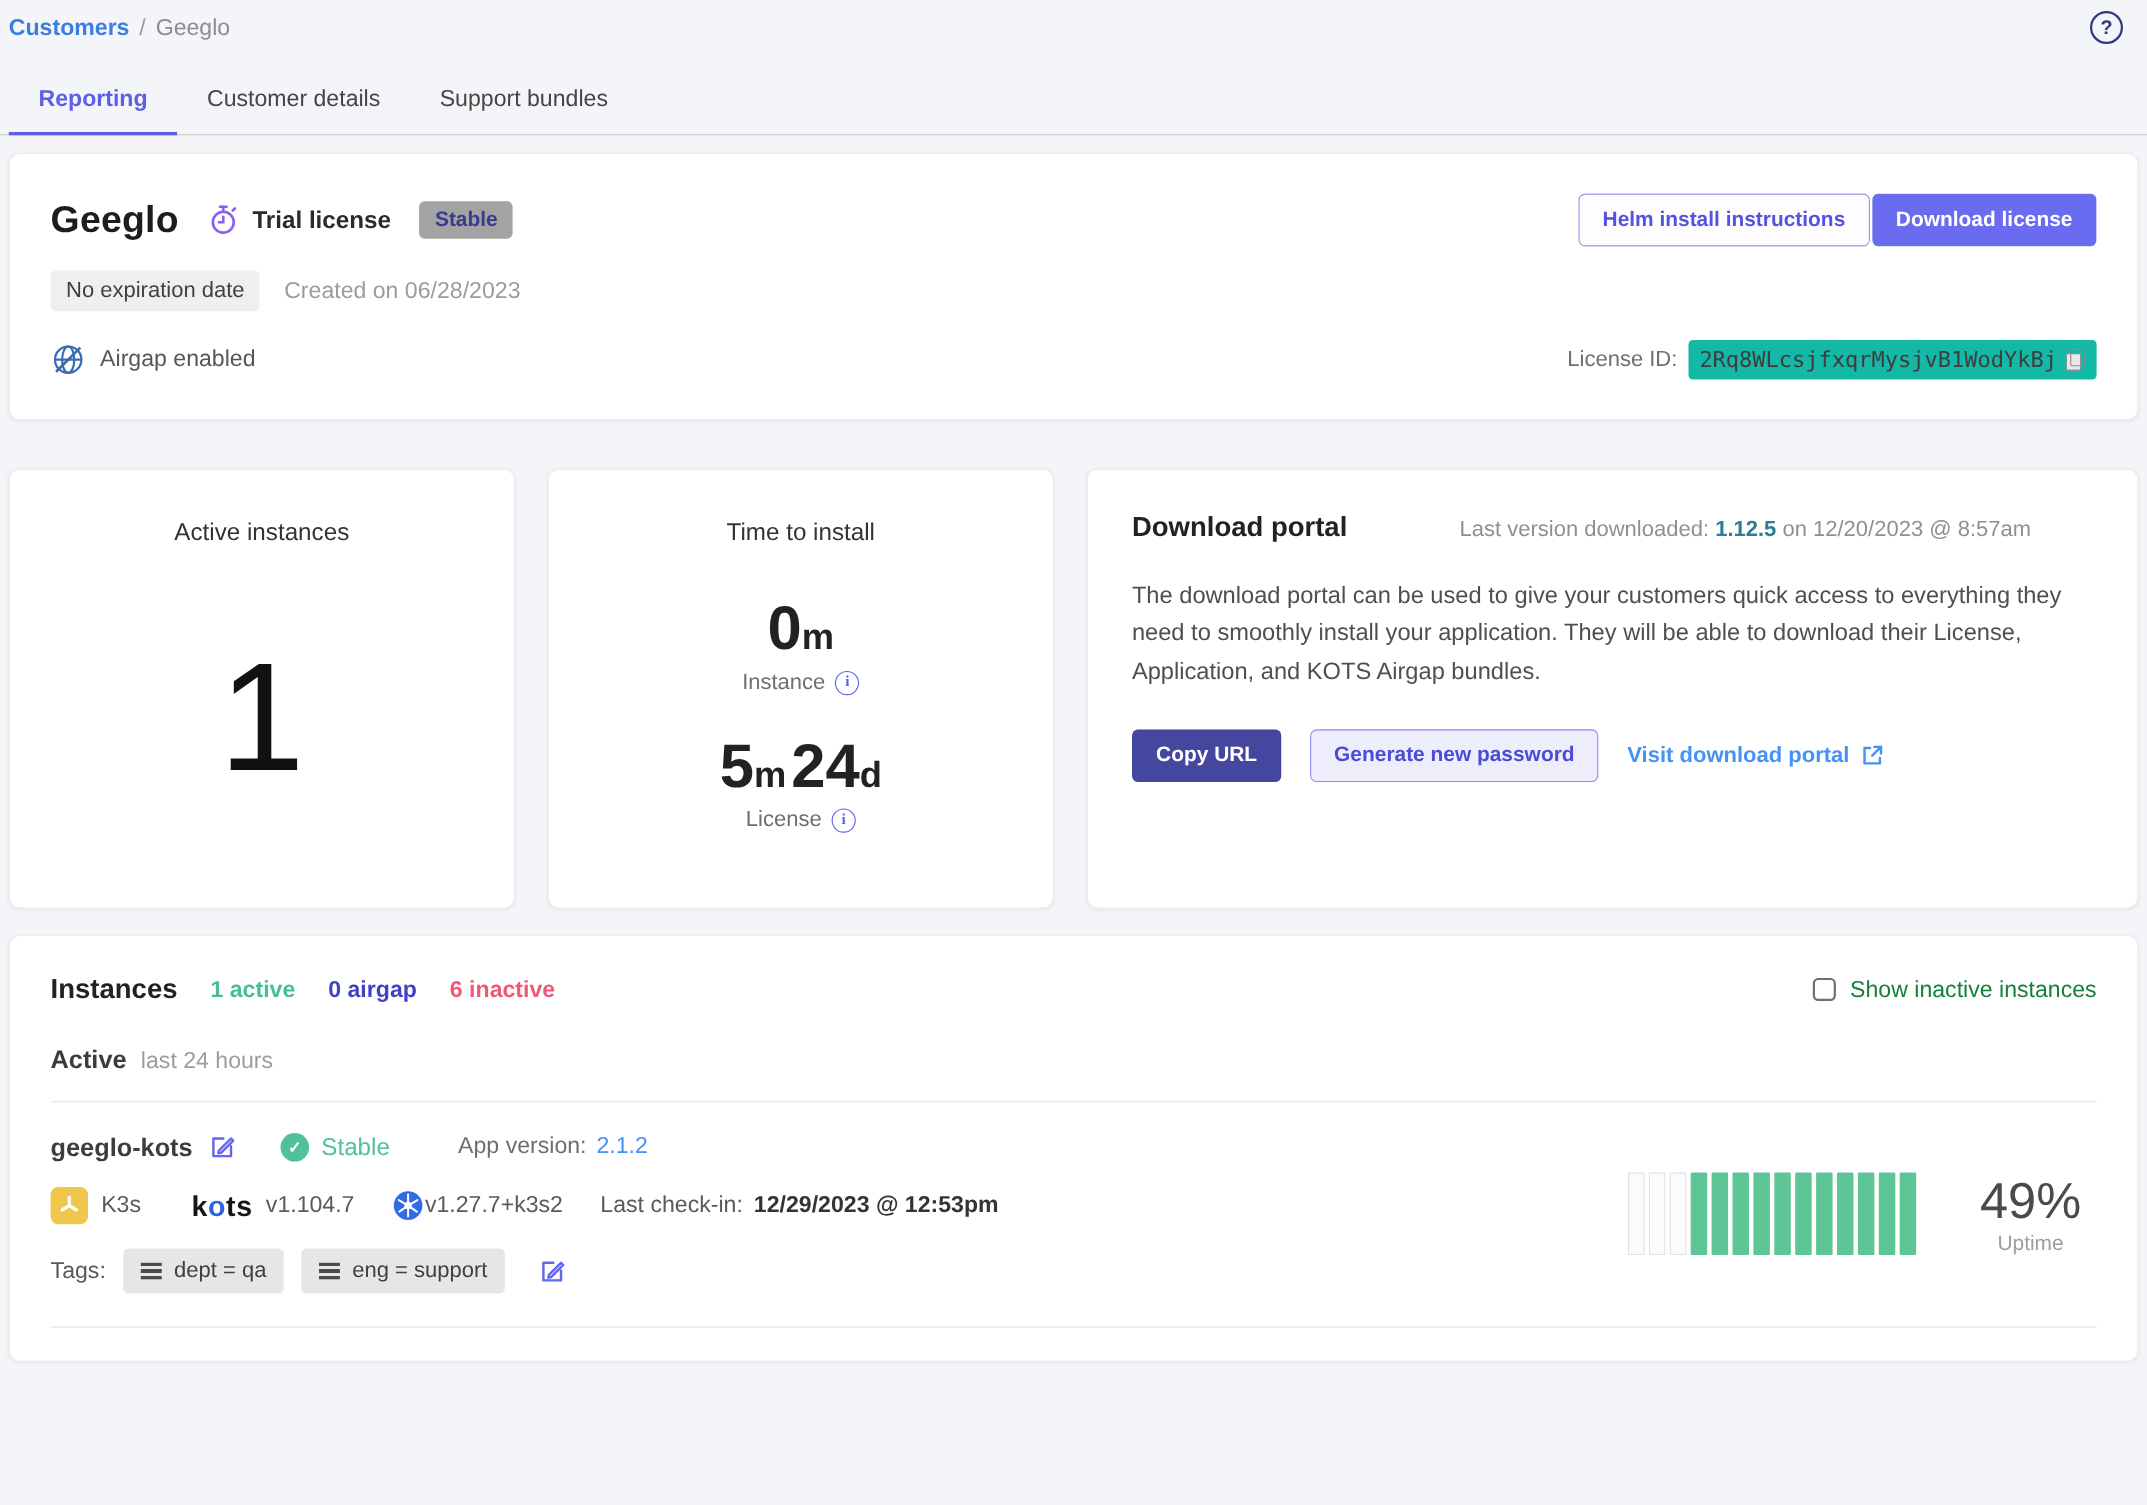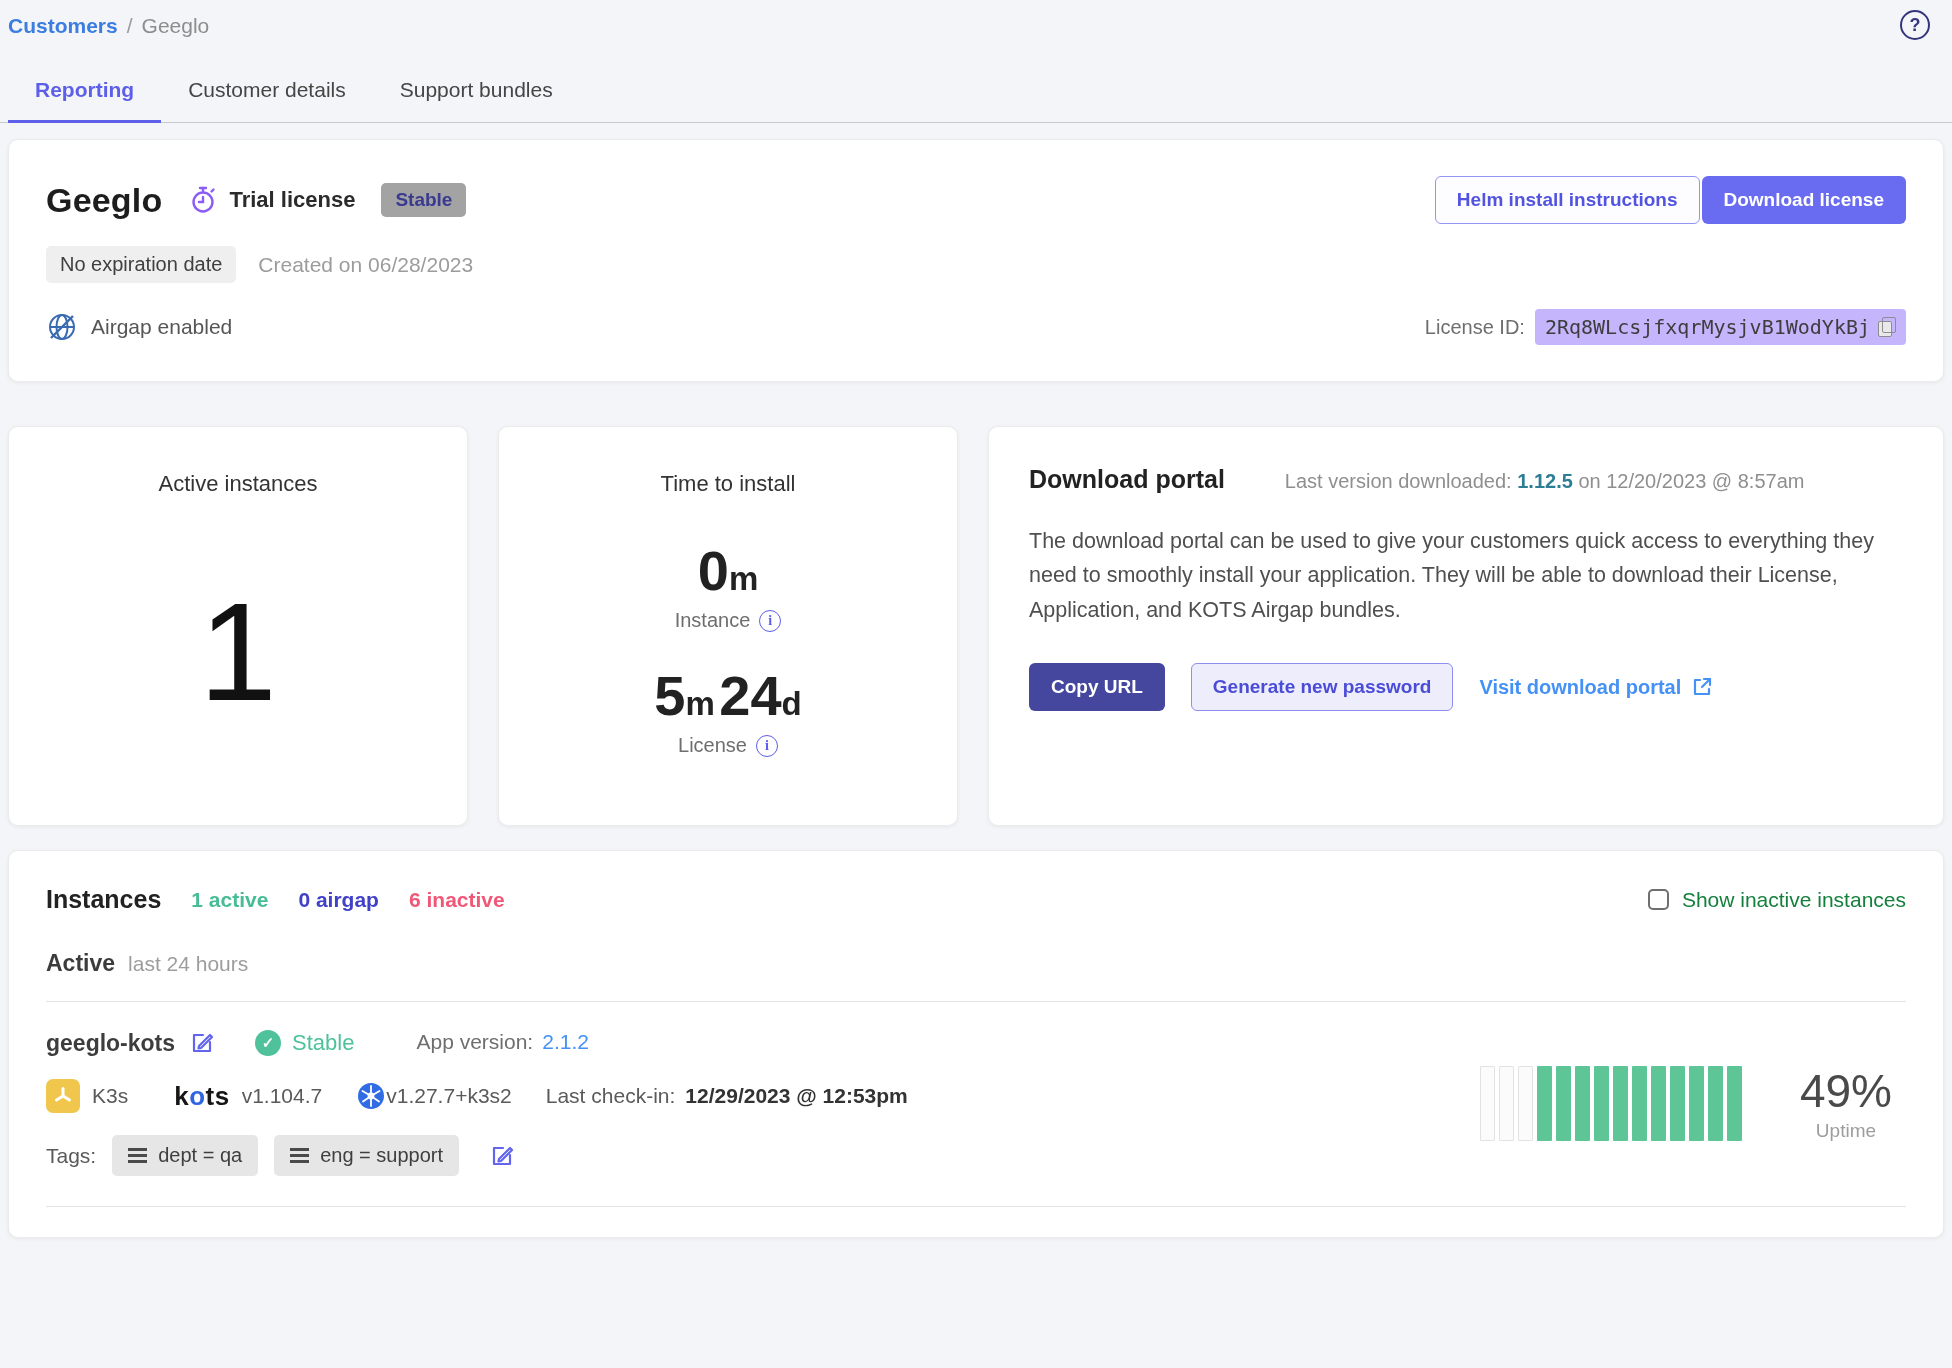--- a/index.html
+++ b/index.html
@@ -49,7 +49,7 @@
   .license-id-wrap { margin-left: auto; display: flex; align-items: center; gap: 10px; }
   .license-id-label { font-size: 20px; color: #6e6e6e; }
   .license-id-pill {
-    background: #c4b5fd; border-radius: 4px; padding: 6px 10px;
+    background: #14b8a6; border-radius: 4px; padding: 6px 10px;
     font-family: "DejaVu Sans Mono", monospace; font-size: 20px; color: #3d3d3d;
     display: flex; align-items: center; gap: 8px;
   }

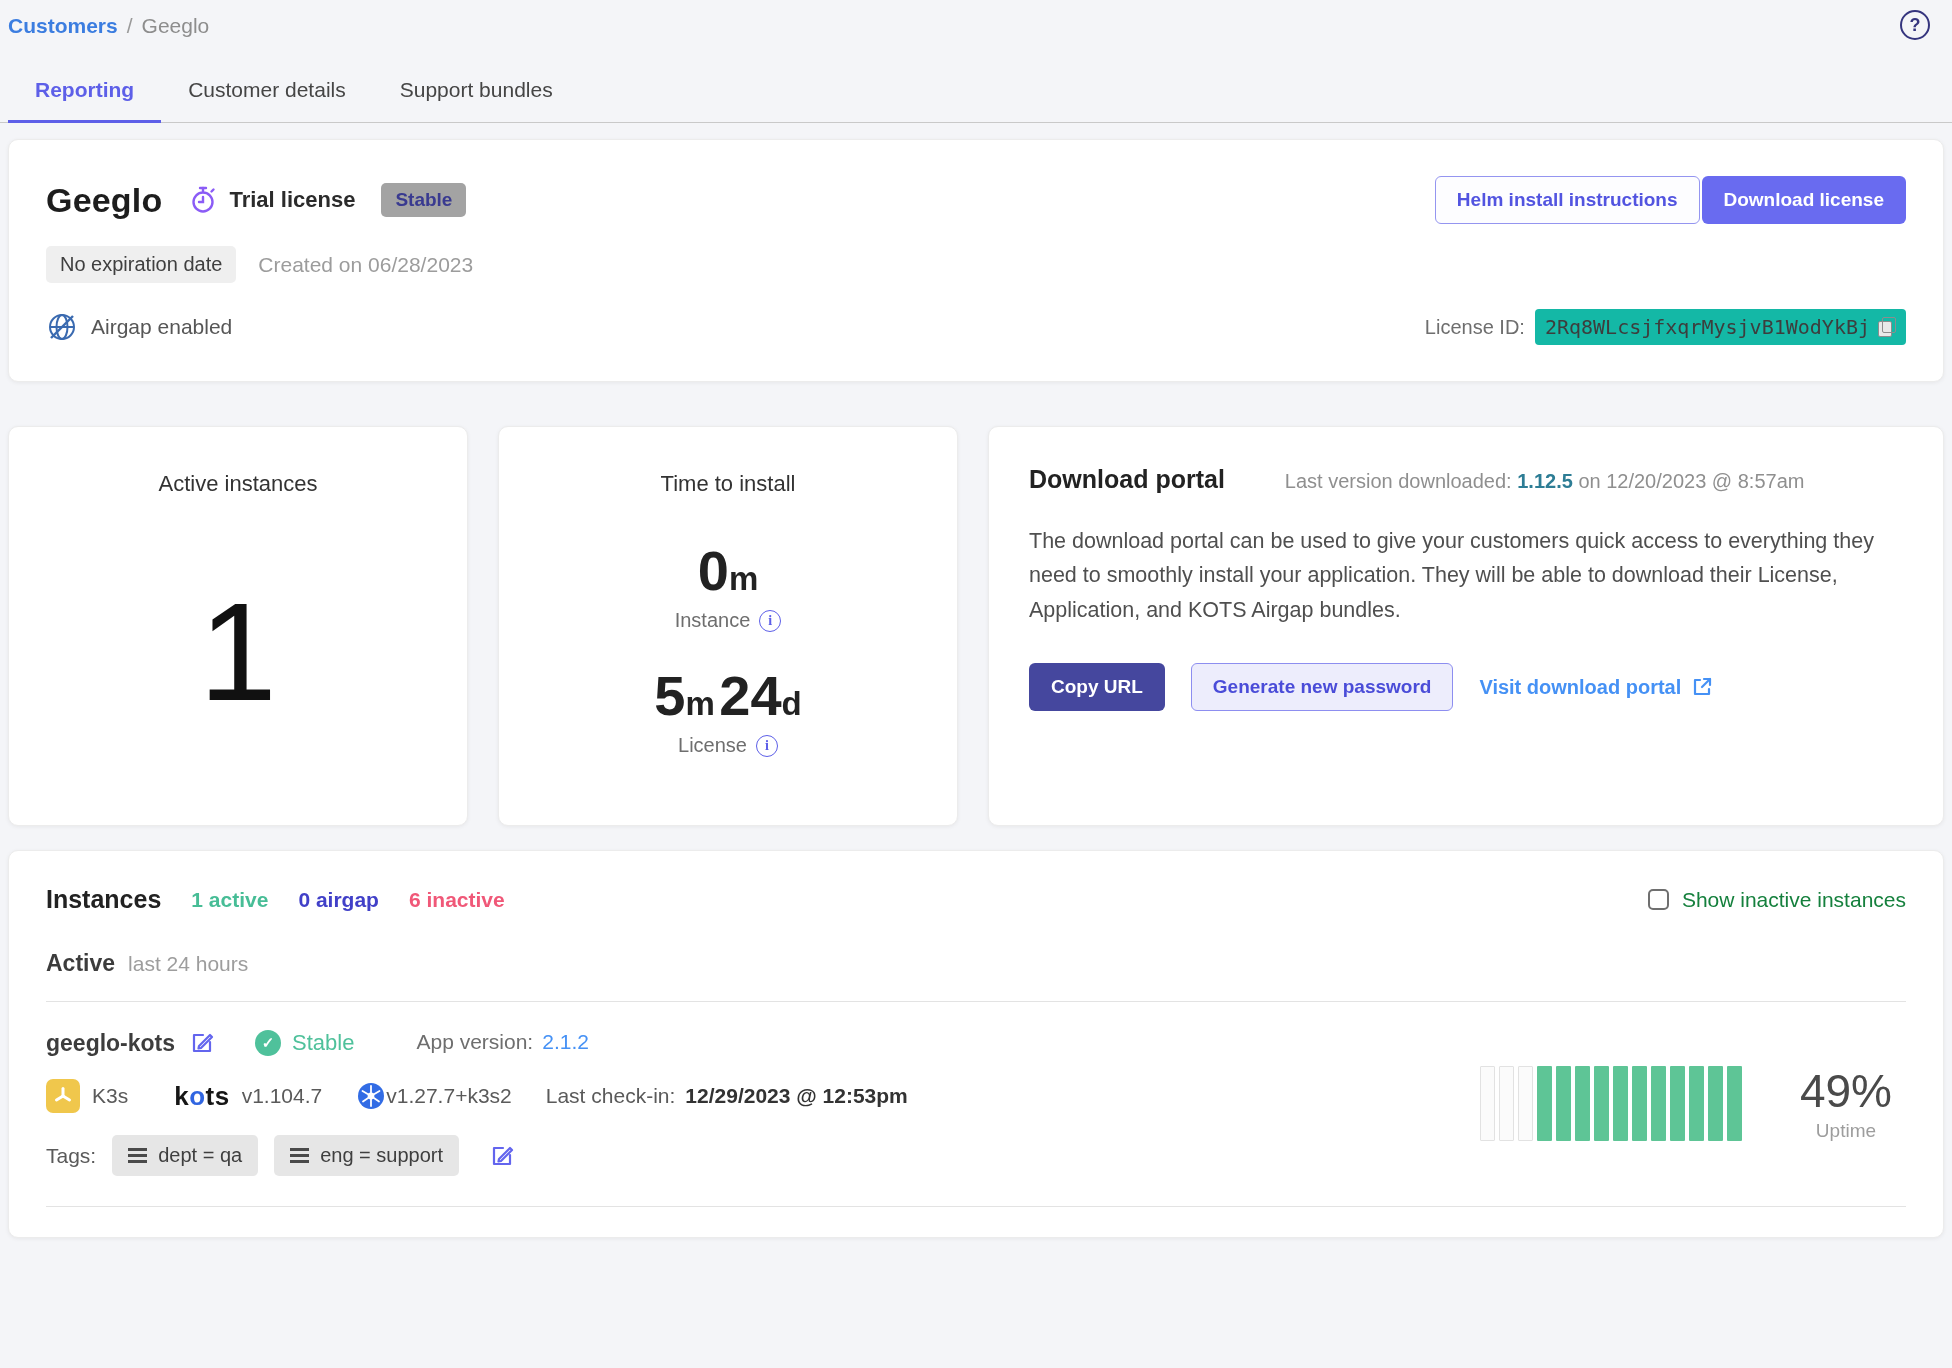--- a/index.html
+++ b/index.html
@@ -79,7 +79,7 @@
   .dp-card { flex: 1; height: 400px; padding: 38px 40px; display: block; align-items: flex-start; }
   .dp-header { display: flex; align-items: baseline; }
   .dp-title { font-size: 25px; font-weight: 700; color: #222; }
-  .dp-version { margin-left: 60px; font-size: 20px; color: #8f8f8f; }
+  .dp-version { margin-left: 102px; font-size: 20px; color: #8f8f8f; }
   .dp-version .ver-link { color: #2d7d95; font-weight: 600; cursor: pointer; }
   .dp-desc { margin-top: 30px; font-size: 21.5px; line-height: 1.6; color: #4f4f4f; max-width: 880px; }
   .dp-buttons { margin-top: 36px; display: flex; align-items: center; gap: 26px; }

